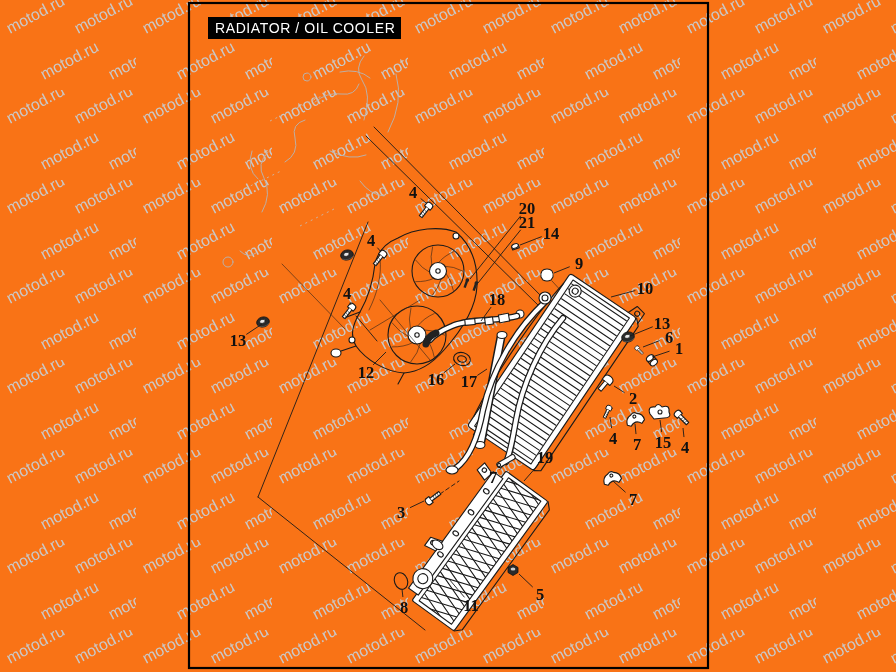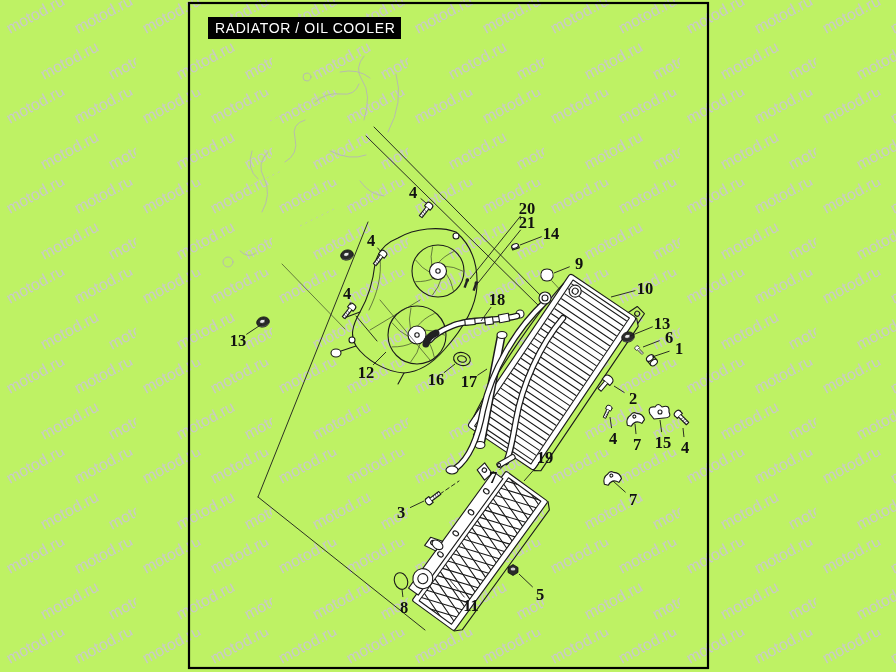--- a/index.html
+++ b/index.html
@@ -3,7 +3,7 @@
 <meta charset="utf-8">
 <style>
   html,body{margin:0;padding:0;background:#fff;}
-  #canvas{position:relative;width:896px;height:672px;background:#bef264;overflow:hidden;
+  #canvas{position:relative;width:896px;height:672px;background:#f97316;overflow:hidden;
           font-family:"Liberation Sans",sans-serif;}
   svg{position:absolute;left:0;top:0;}
   text{user-select:none;}

